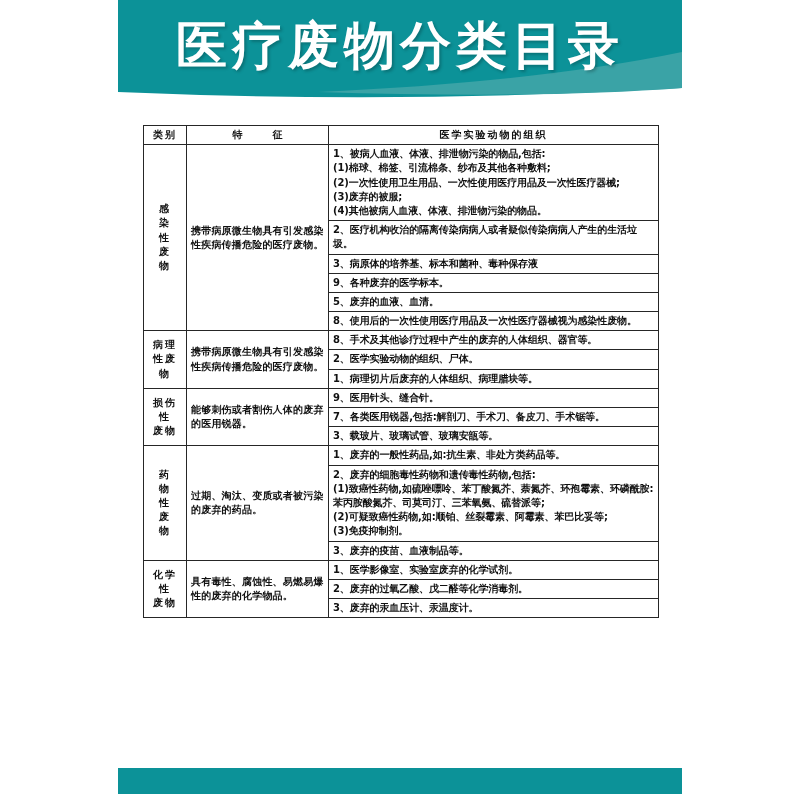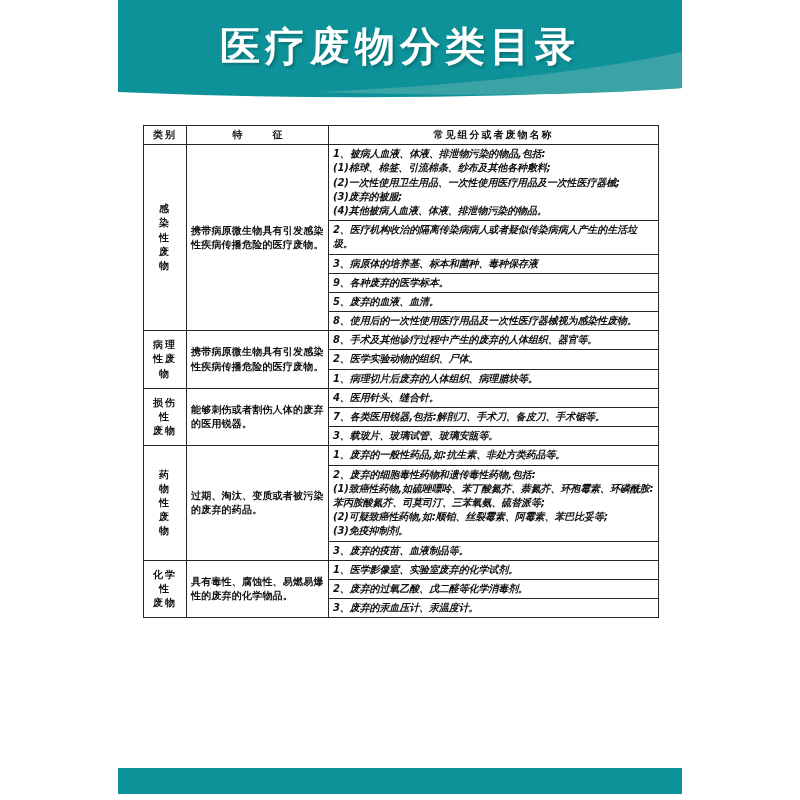--- a/index.html
+++ b/index.html
@@ -37,7 +37,7 @@
     align-items: center;
     justify-content: center;
     color: #ffffff;
-    font-size: 40px;
+    font-size: 51px;
     font-weight: bold;
     letter-spacing: 5px;
     text-shadow: 2px 2px 3px rgba(0,0,0,0.22);

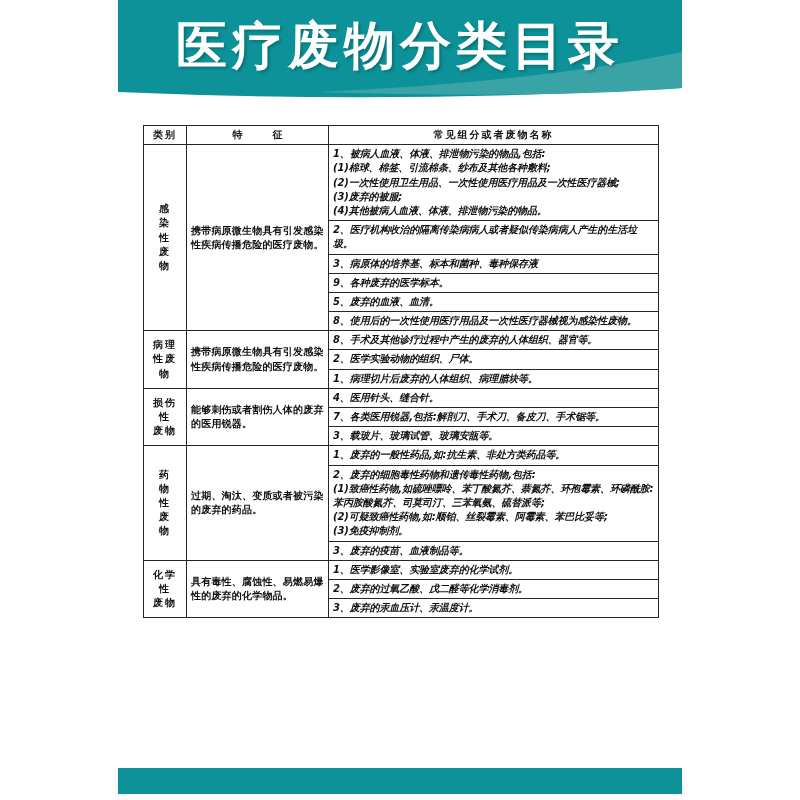--- a/index.html
+++ b/index.html
@@ -136,7 +136,7 @@
       <tr>
         <th class="hdr-cat">类别</th>
         <th class="hdr-feat">特　征</th>
-        <th class="hdr-items">常见组分或者废物名称</th>
+        <th class="hdr-items">医学实验动物的组织</th>
       </tr>
     </thead>
     <tbody>

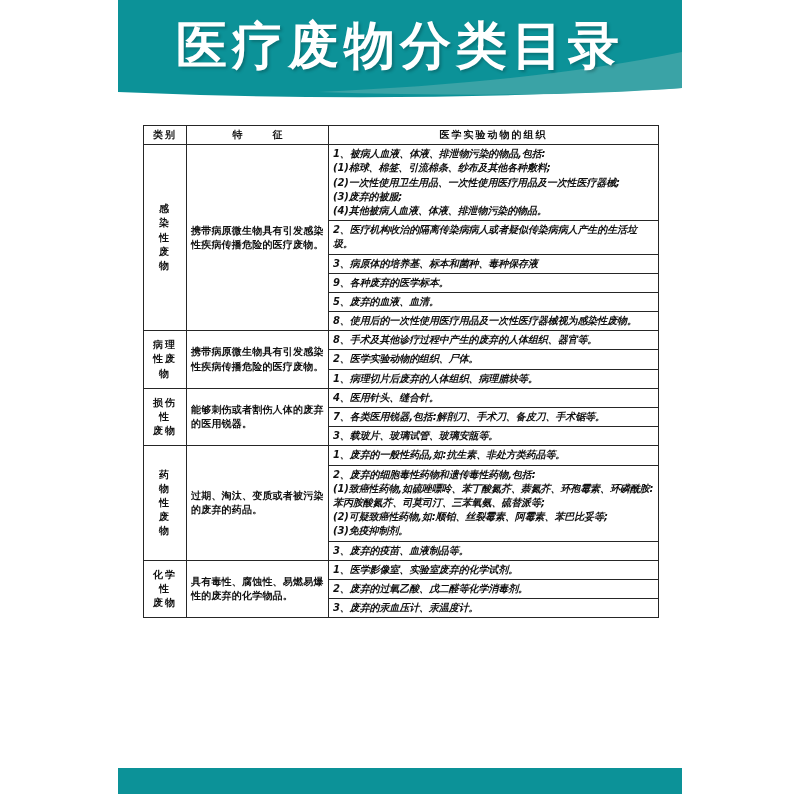--- a/index.html
+++ b/index.html
@@ -101,7 +101,6 @@
     padding: 3px 3px 3px 5px;
     white-space: pre-line;
     letter-spacing: -0.1px;
-    font-style: italic;
   }
 
   

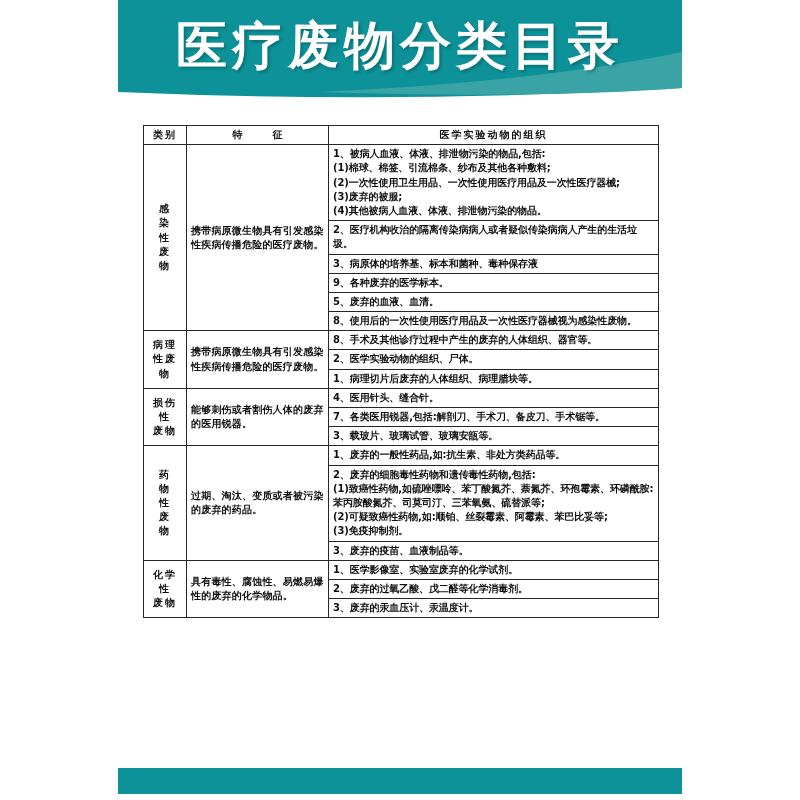--- a/index.html
+++ b/index.html
@@ -188,7 +188,7 @@
 性
 废物</td>
         <td class="feat" rowspan="3">能够刺伤或者割伤人体的废弃的医用锐器。</td>
-        <td class="items">4、医用针头、缝合针。</td>
+        <td class="items">9、医用针头、缝合针。</td>
       </tr>
       <tr>
         <td class="items">7、各类医用锐器,包括:解剖刀、手术刀、备皮刀、手术锯等。</td>

